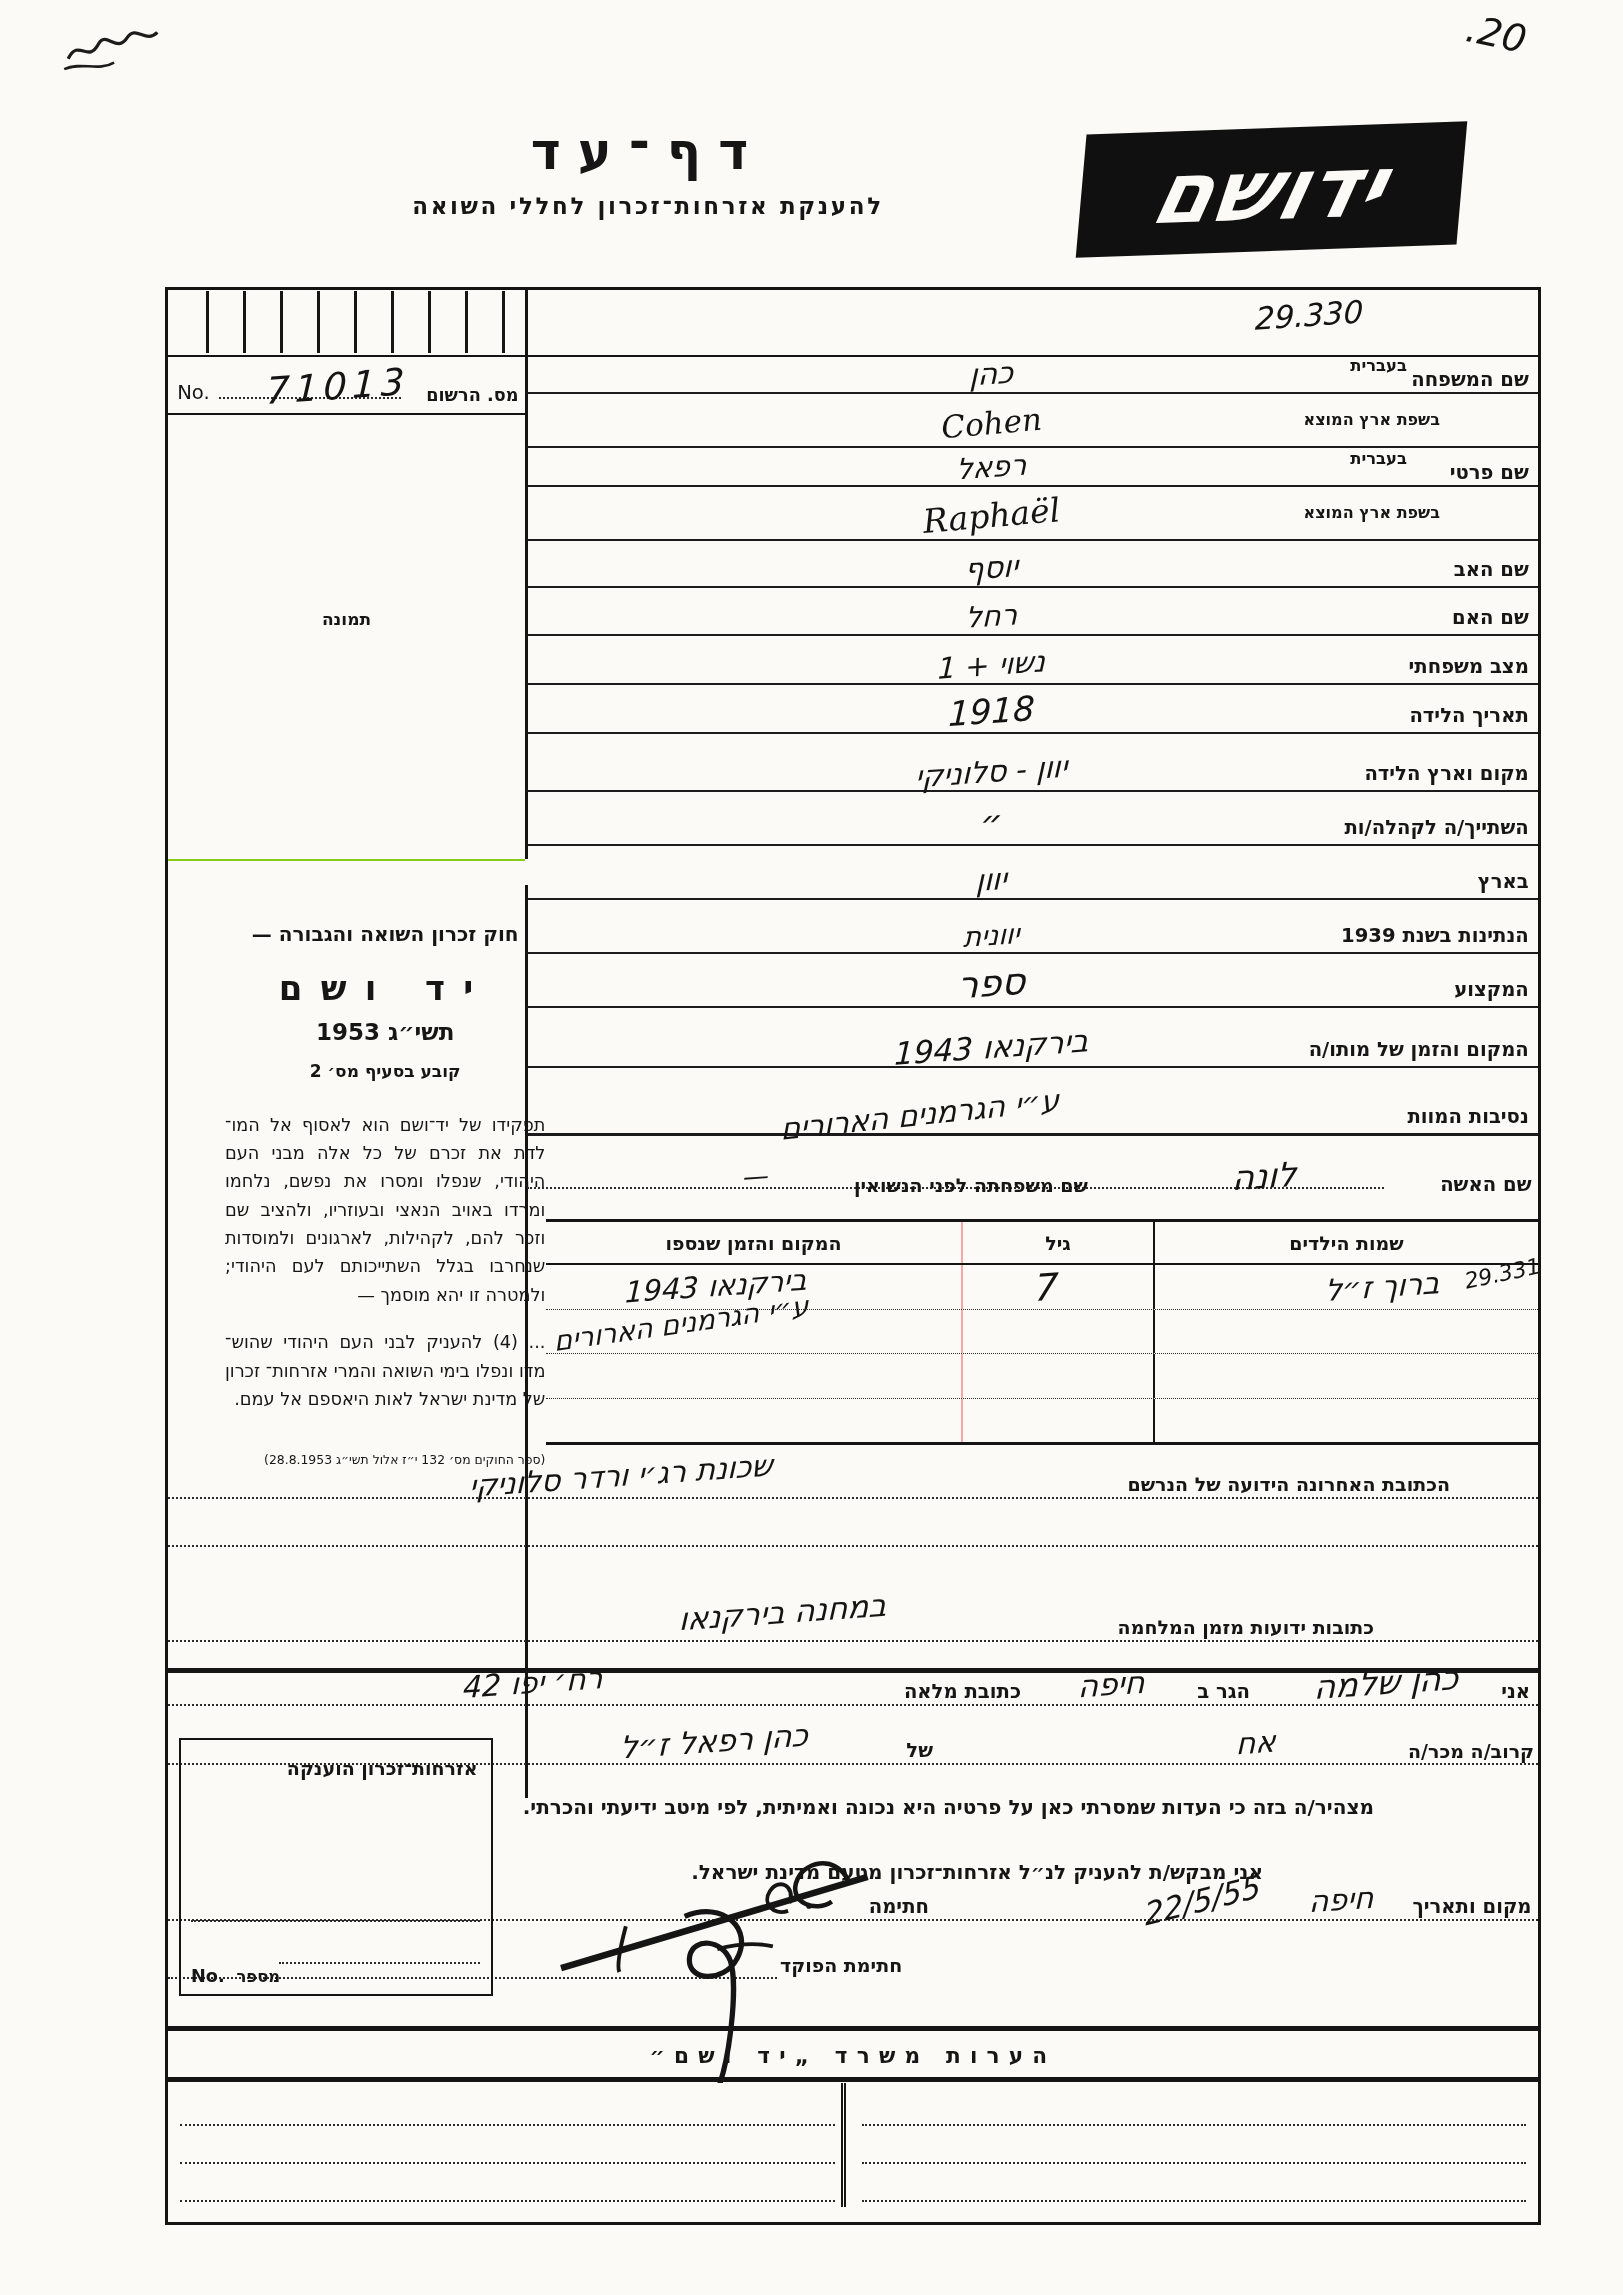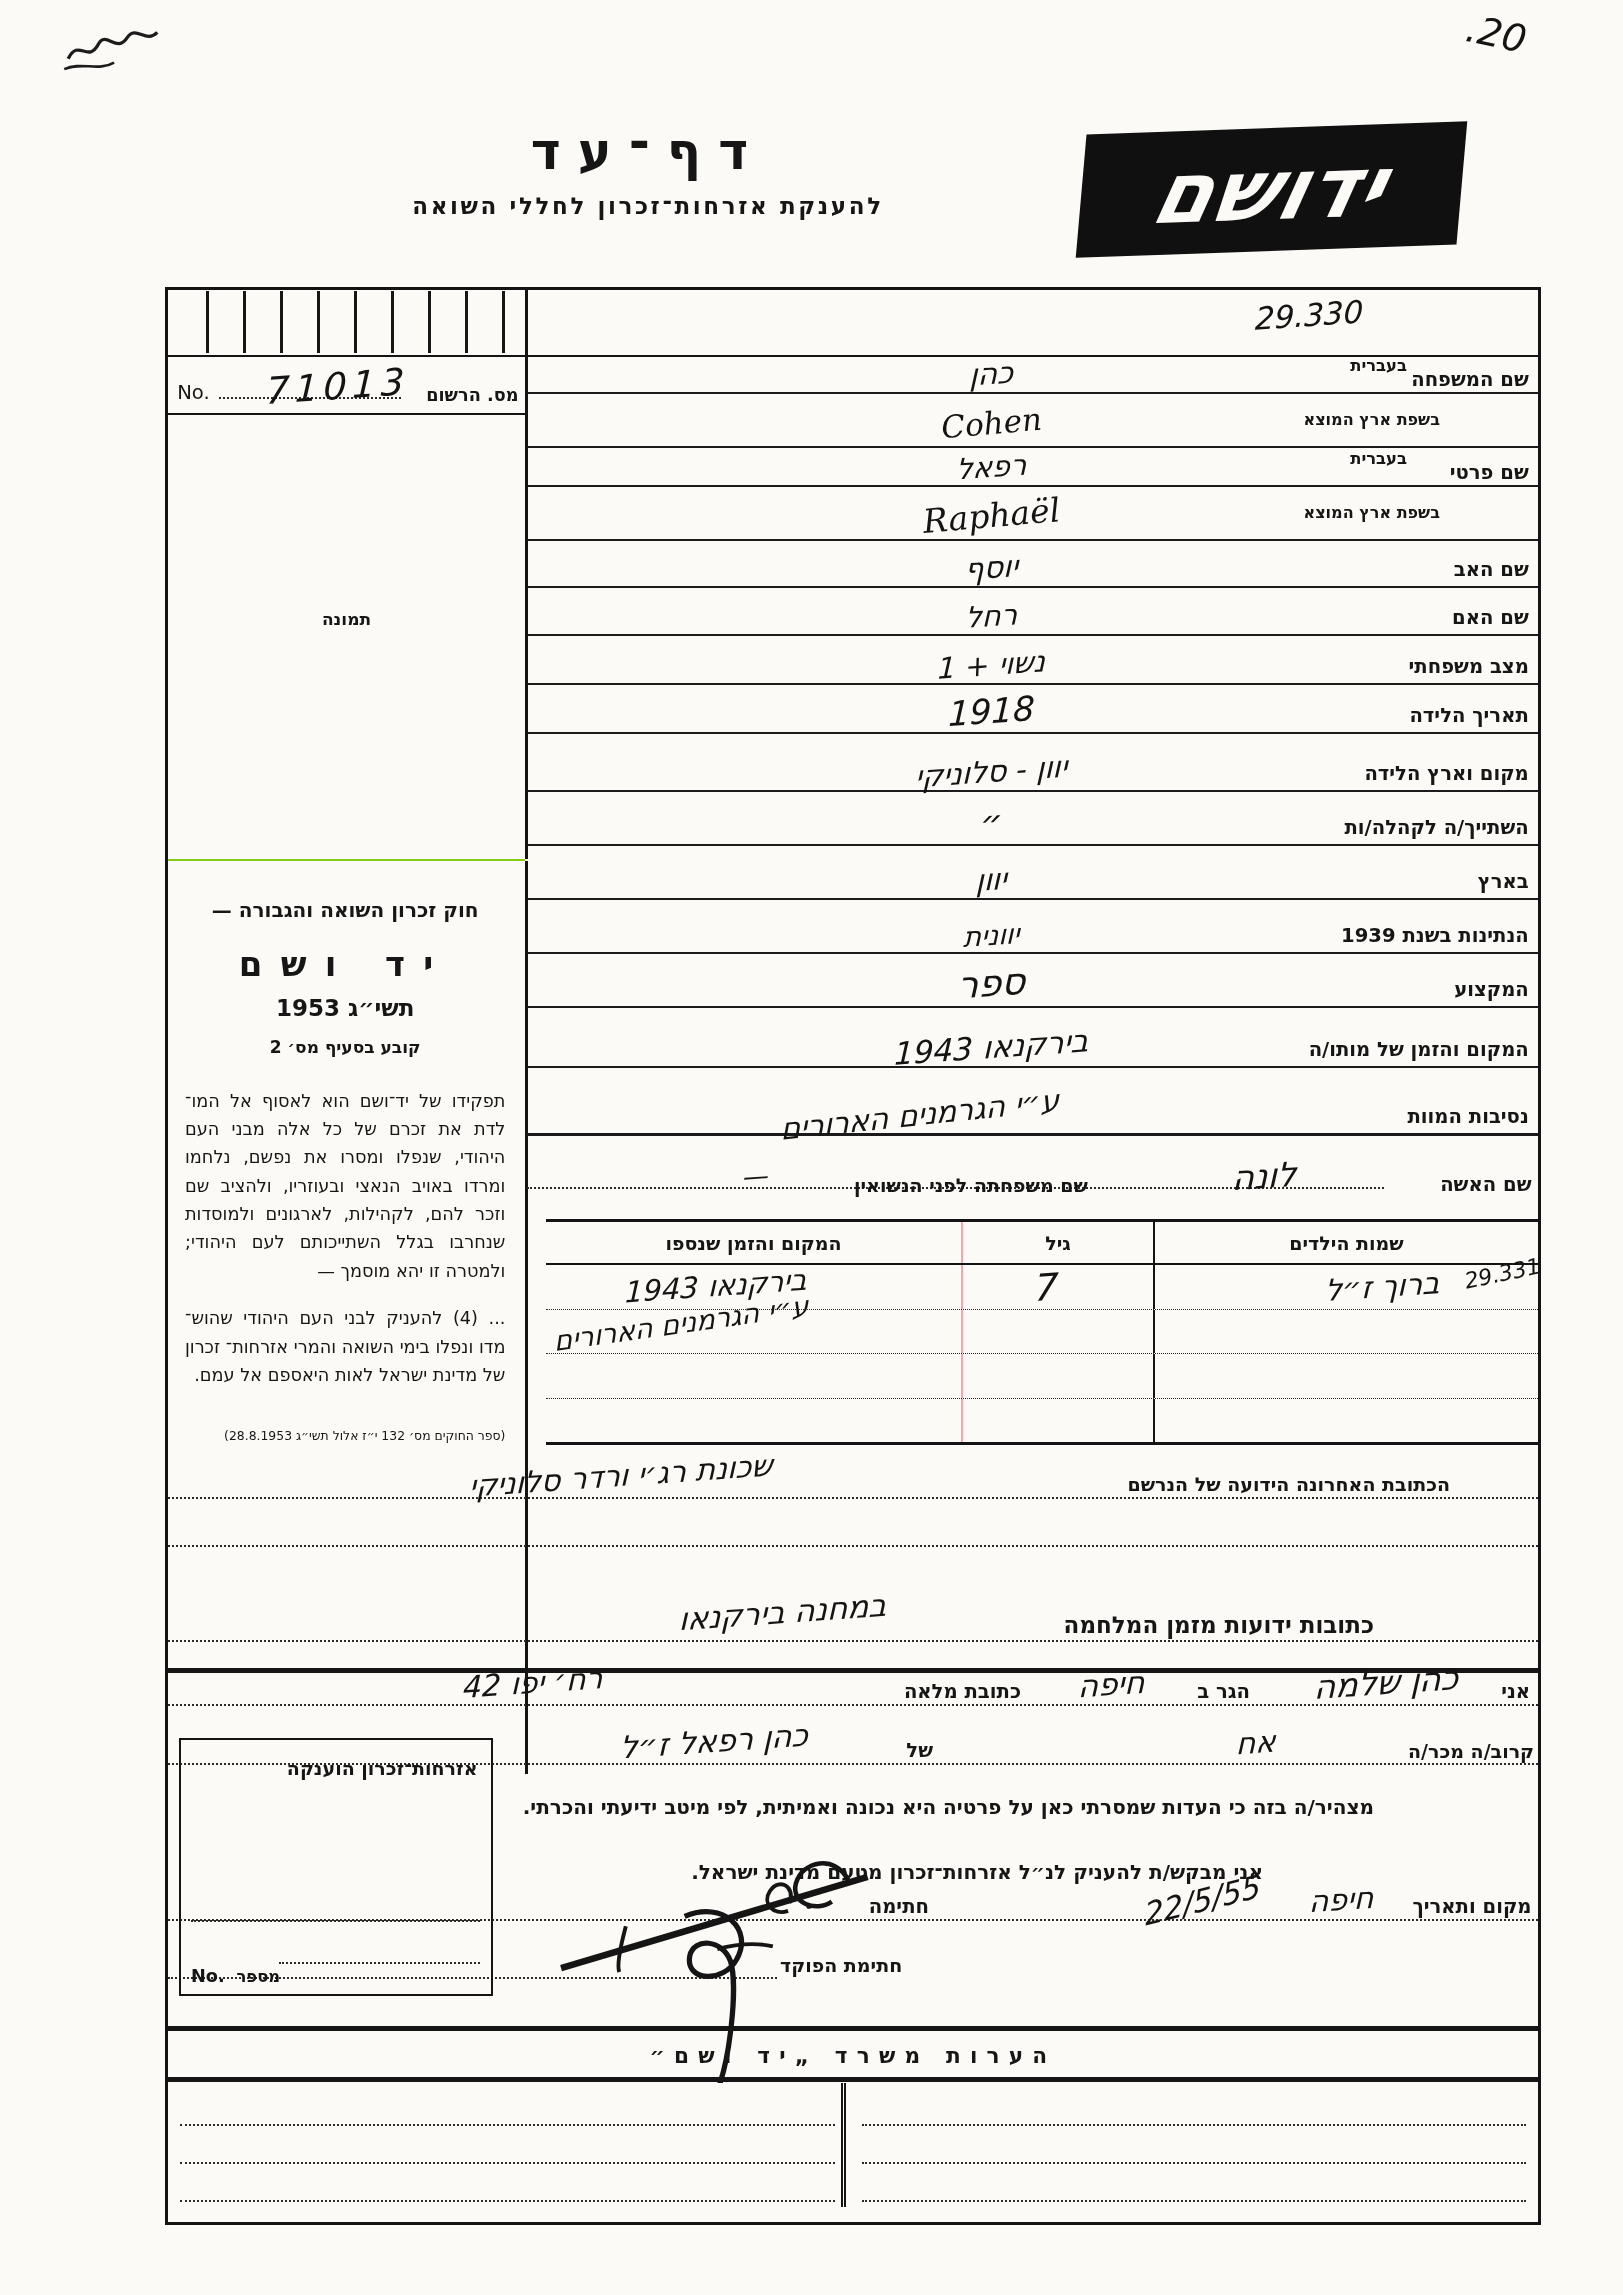--- a/index.html
+++ b/index.html
@@ -94,7 +94,7 @@
       <span class="abs" style="left:0;right:0;top:196px;text-align:center;font-weight:700;font-size:17px;">תמונה</span>
     </div>
 
-    <div class="abs" style="left:0;top:571px;width:357px;height:628px;">
+    <div class="abs" style="left:0;top:595px;width:357px;height:628px;padding-left:40px;">
       <div class="vline" style="left:357px;top:0;width:2.6px;height:913px;"></div>
       <div style="padding:37px 19.6px 0 17px;text-align:center;">
         <div class="lbl" style="font-size:20px;">חוק זכרון השואה והגבורה —</div>

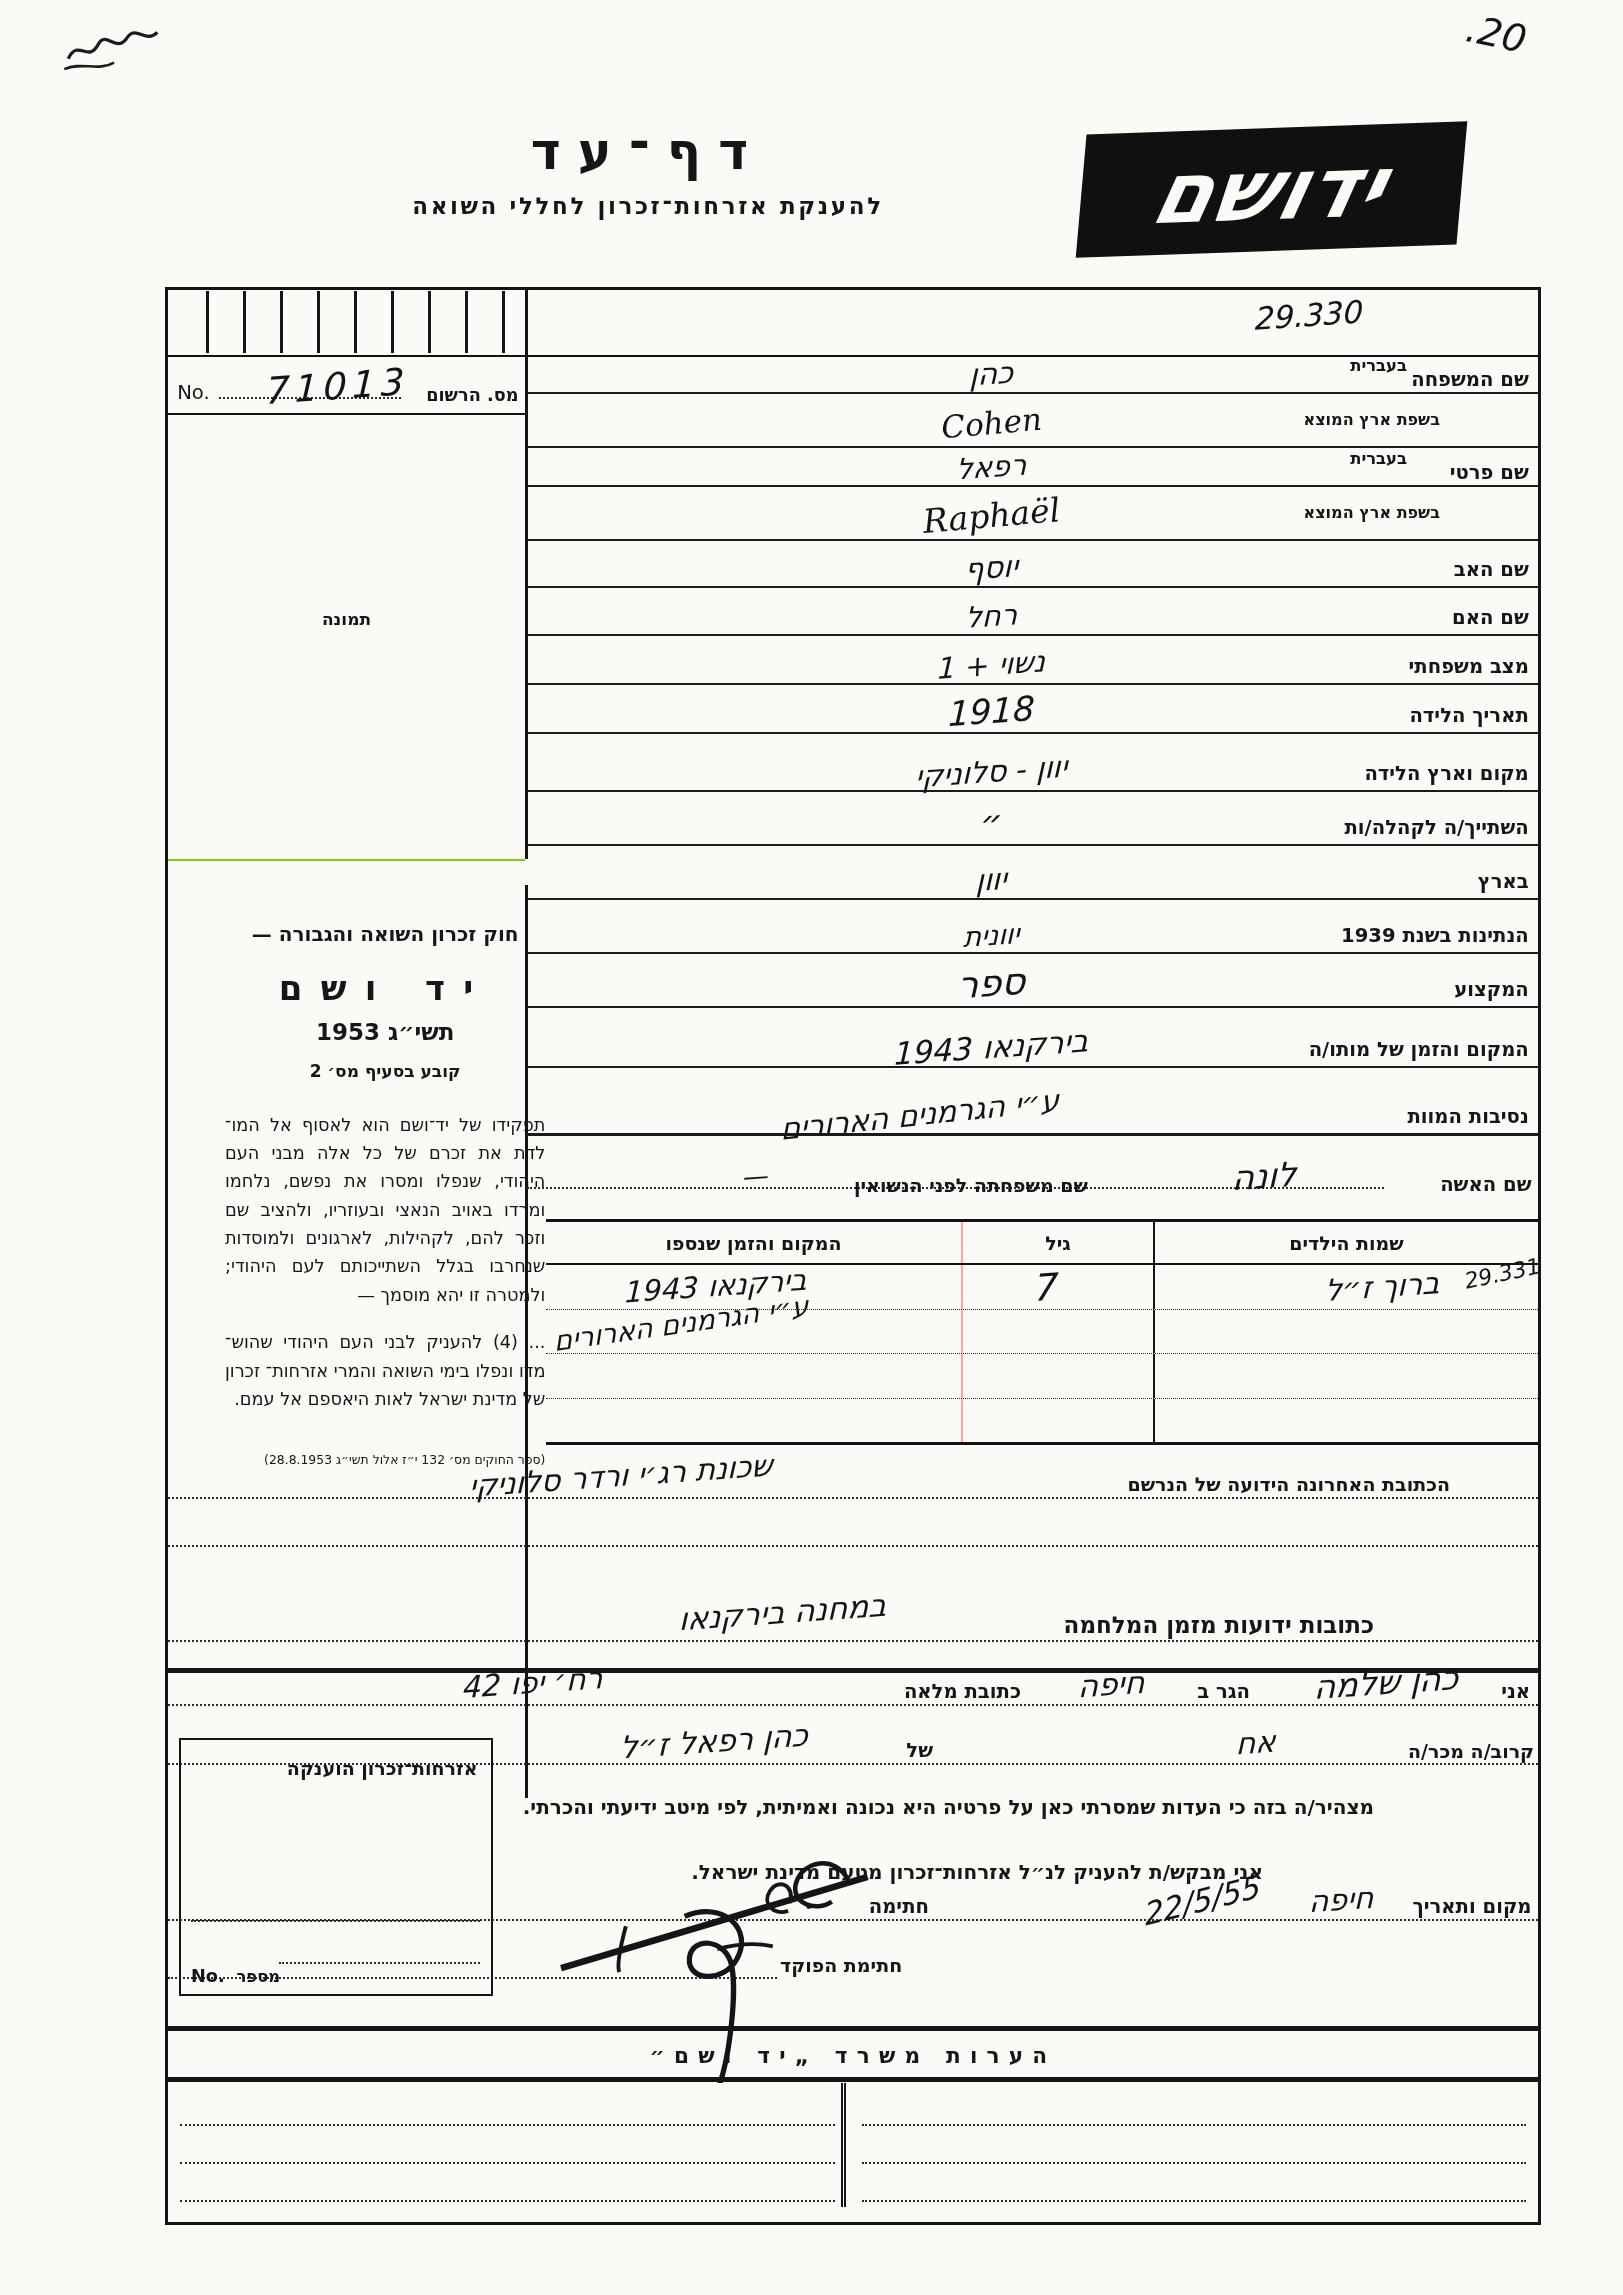--- a/index.html
+++ b/index.html
@@ -226,7 +226,7 @@
 
     <div class="abs" style="left:0;top:1257px;width:1370px;height:95px;">
       <span class="abs dotline" style="left:0;right:0;bottom:0;height:1.3px;"></span>
-      <span class="abs lbl" style="right:164px;bottom:3.9px;font-size:23px;">כתובות ידועות מזמן המלחמה</span>
+      <span class="abs lbl" style="right:164px;bottom:3.9px;font-size:19px;">כתובות ידועות מזמן המלחמה</span>
       <span class="abs hand" style="left:511px;bottom:11.8px;font-size:31px;">במחנה בירקנאו</span>
     </div>
 

